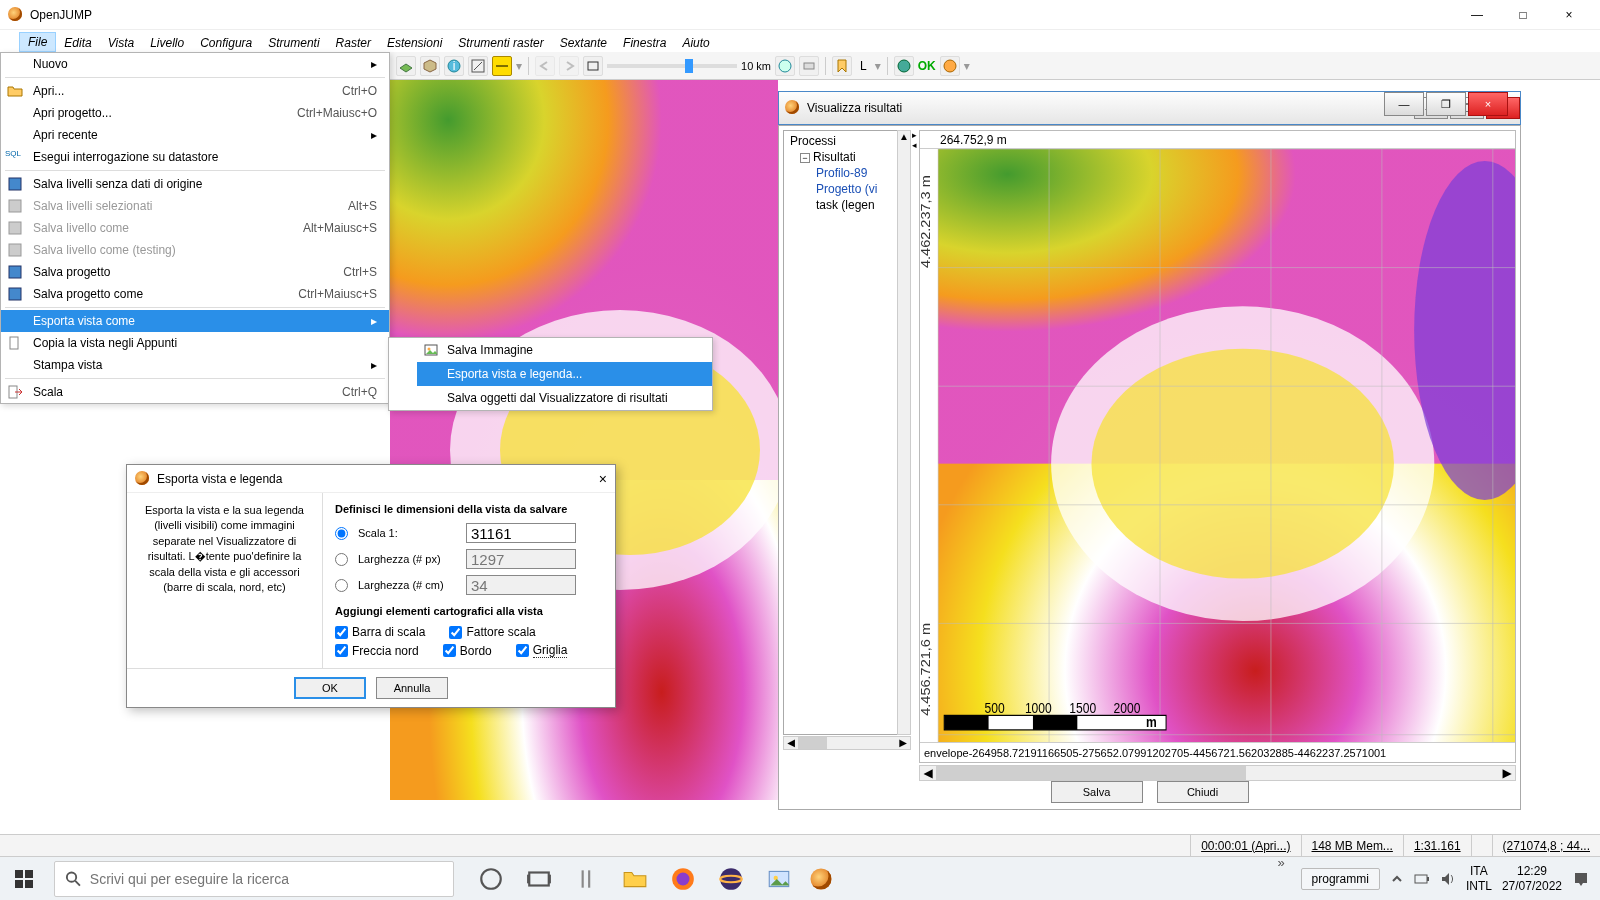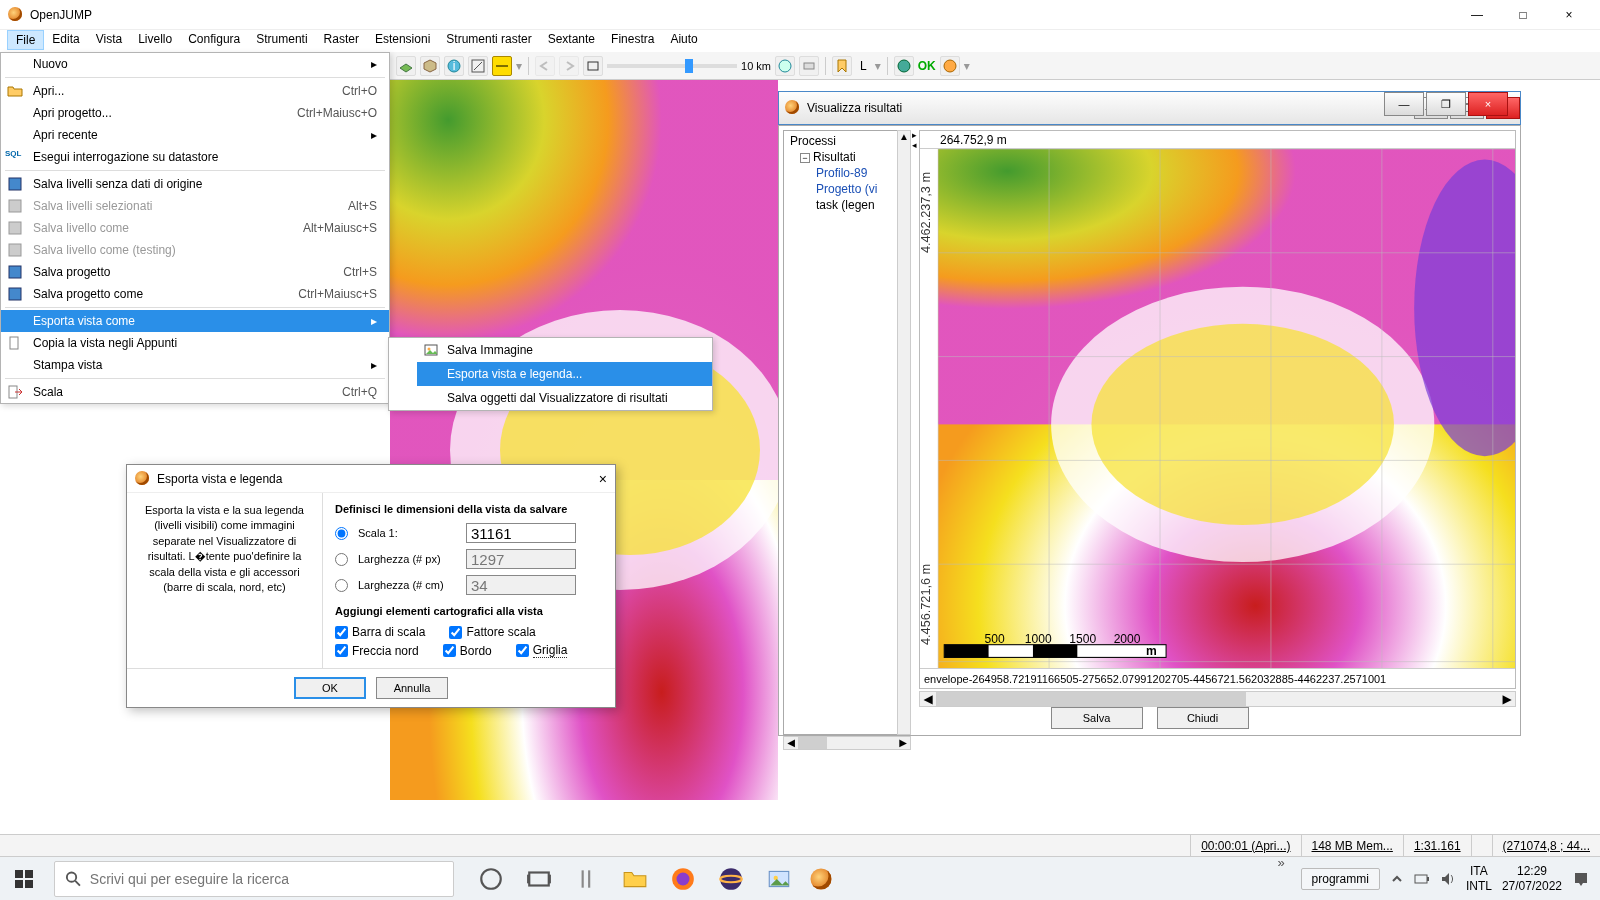--- a/index.html
+++ b/index.html
@@ -10,7 +10,7 @@
 .titlebar .title { flex: 1; }
 .titlebar .win-btn { width: 46px; height: 30px; display: flex; align-items: center; justify-content: center; }
 
-.menubar { height: 22px; background: #fff; display: flex; align-items: flex-start; padding: 0 7px; }
+.menubar { height: 22px; background: #fff; display: flex; align-items: flex-end; padding: 0 19px; font-style: italic; }
 .menubar .menu-item { padding: 2px 8px; }
 .menubar .menu-item.active { background: #cde8ff; border: 1px solid #99d1ff; }
 

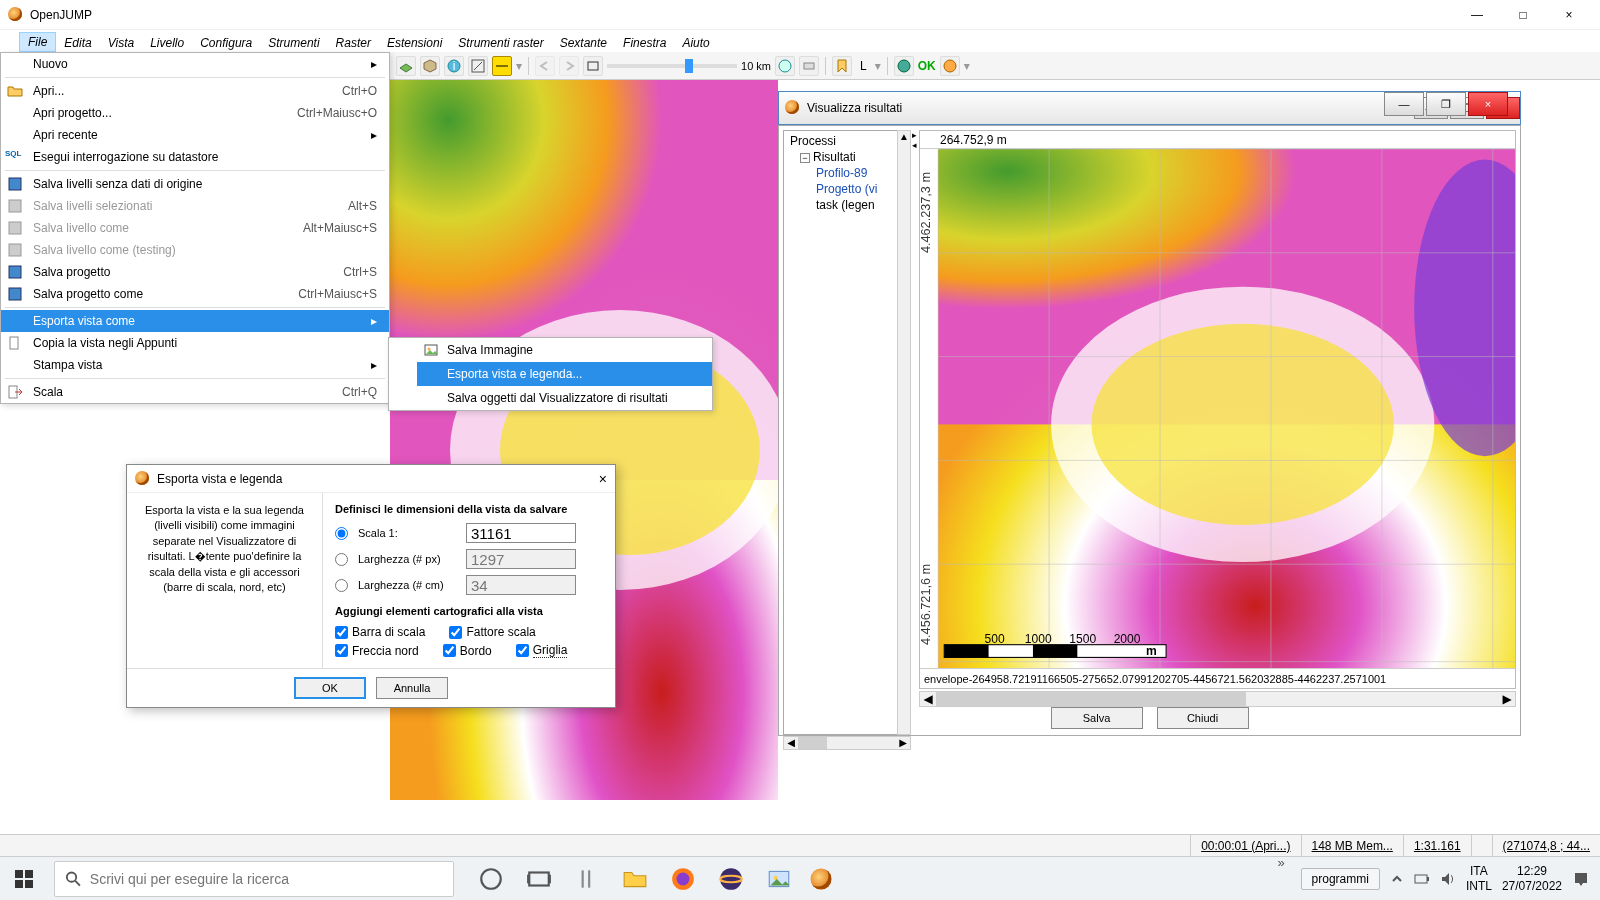--- a/index.html
+++ b/index.html
@@ -69,7 +69,7 @@
 .outer-mdi-buttons .iw-btn { width: 40px; height: 24px; border:1px solid #888; margin-left:2px; display:flex;align-items:center;justify-content:center; background:linear-gradient(#fdfdfd,#dcdcdc); font-size:11px; }
 .outer-mdi-buttons .iw-btn.close { background: linear-gradient(#f66,#d22); color:#fff; border-color:#a11; }
 
-.results-panel { position: absolute; top: 125px; left: 778px; width: 743px; height: 611px; border: 1px solid #aaa; background: #fff; z-index: 40; display: flex; flex-direction: column; }
+.results-panel { position: absolute; top: 125px; left: 778px; width: 743px; height: 685px; border: 1px solid #aaa; background: #fff; z-index: 40; display: flex; flex-direction: column; }
 .results-tree { position: absolute; top: 4px; left: 4px; width: 128px; height: 605px; border: 1px solid #aaa; font-size: 11px; padding: 2px; overflow: hidden; }
 .tree-node { padding: 1px 0 1px 4px; white-space: nowrap; }
 .tree-node.l1 { padding-left: 14px; }

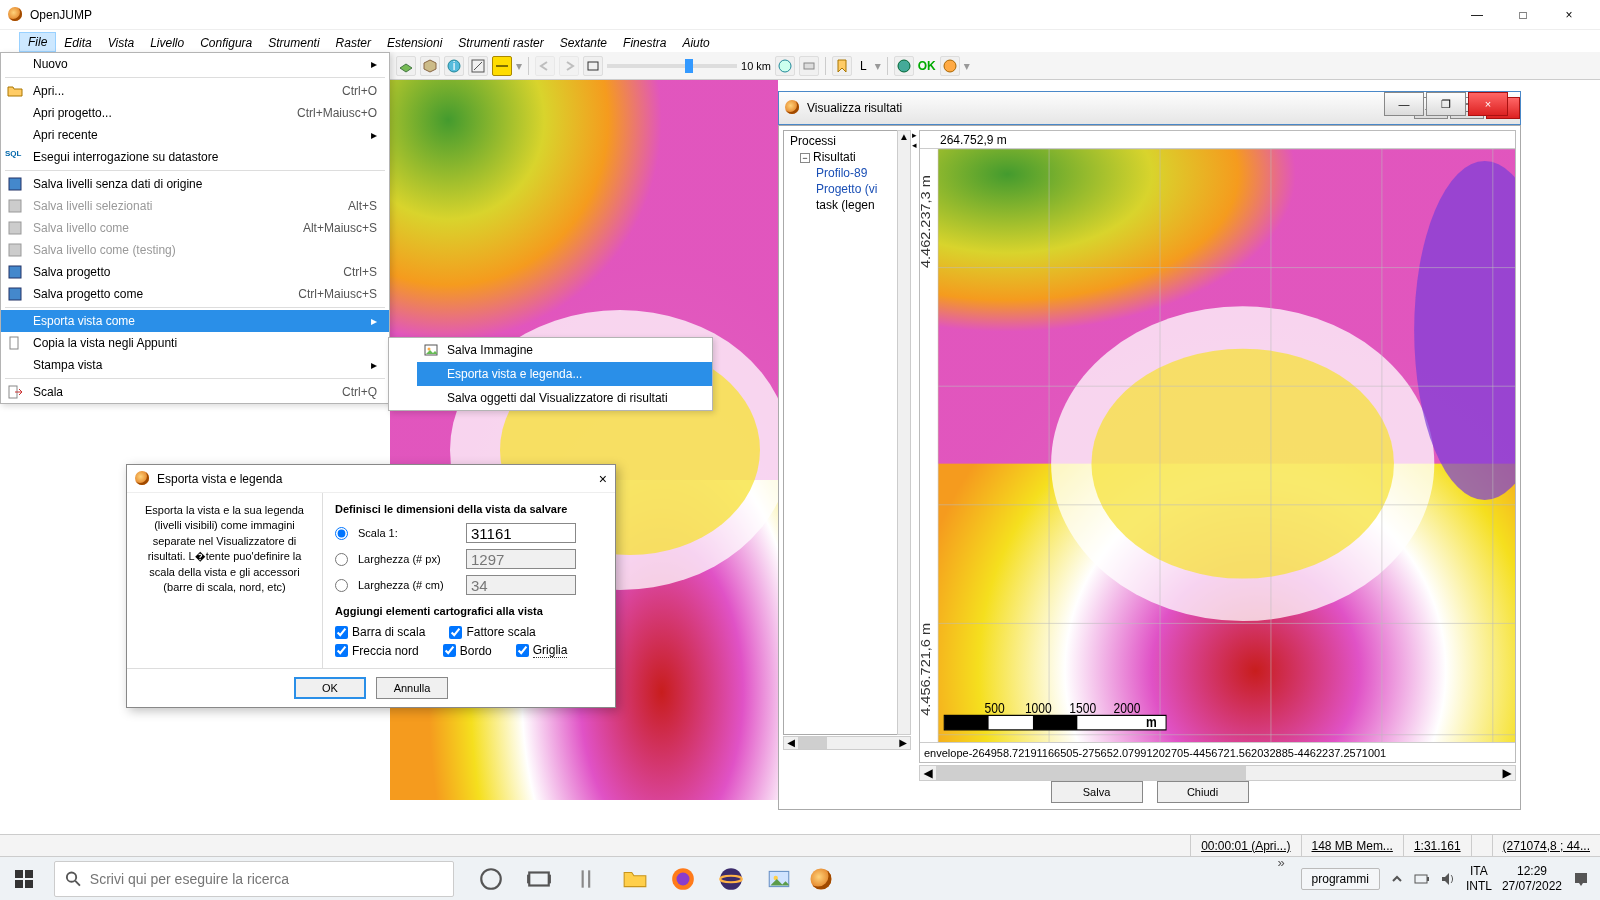--- a/index.html
+++ b/index.html
@@ -248,7 +248,7 @@
       <span class="arrow">▸</span>
     </div>
   <div class="mi">
-      <span class="icon" style="font-size:8px;color:#06a;font-weight:bold;left:4px">SQL</span>
+      <span class="icon" style="font-size:8px;color:#06a;font-weight:normal;left:4px">SQL</span>
       <span>Esegui interrogazione su datastore</span>
     </div>
   <div class="sep"></div>

